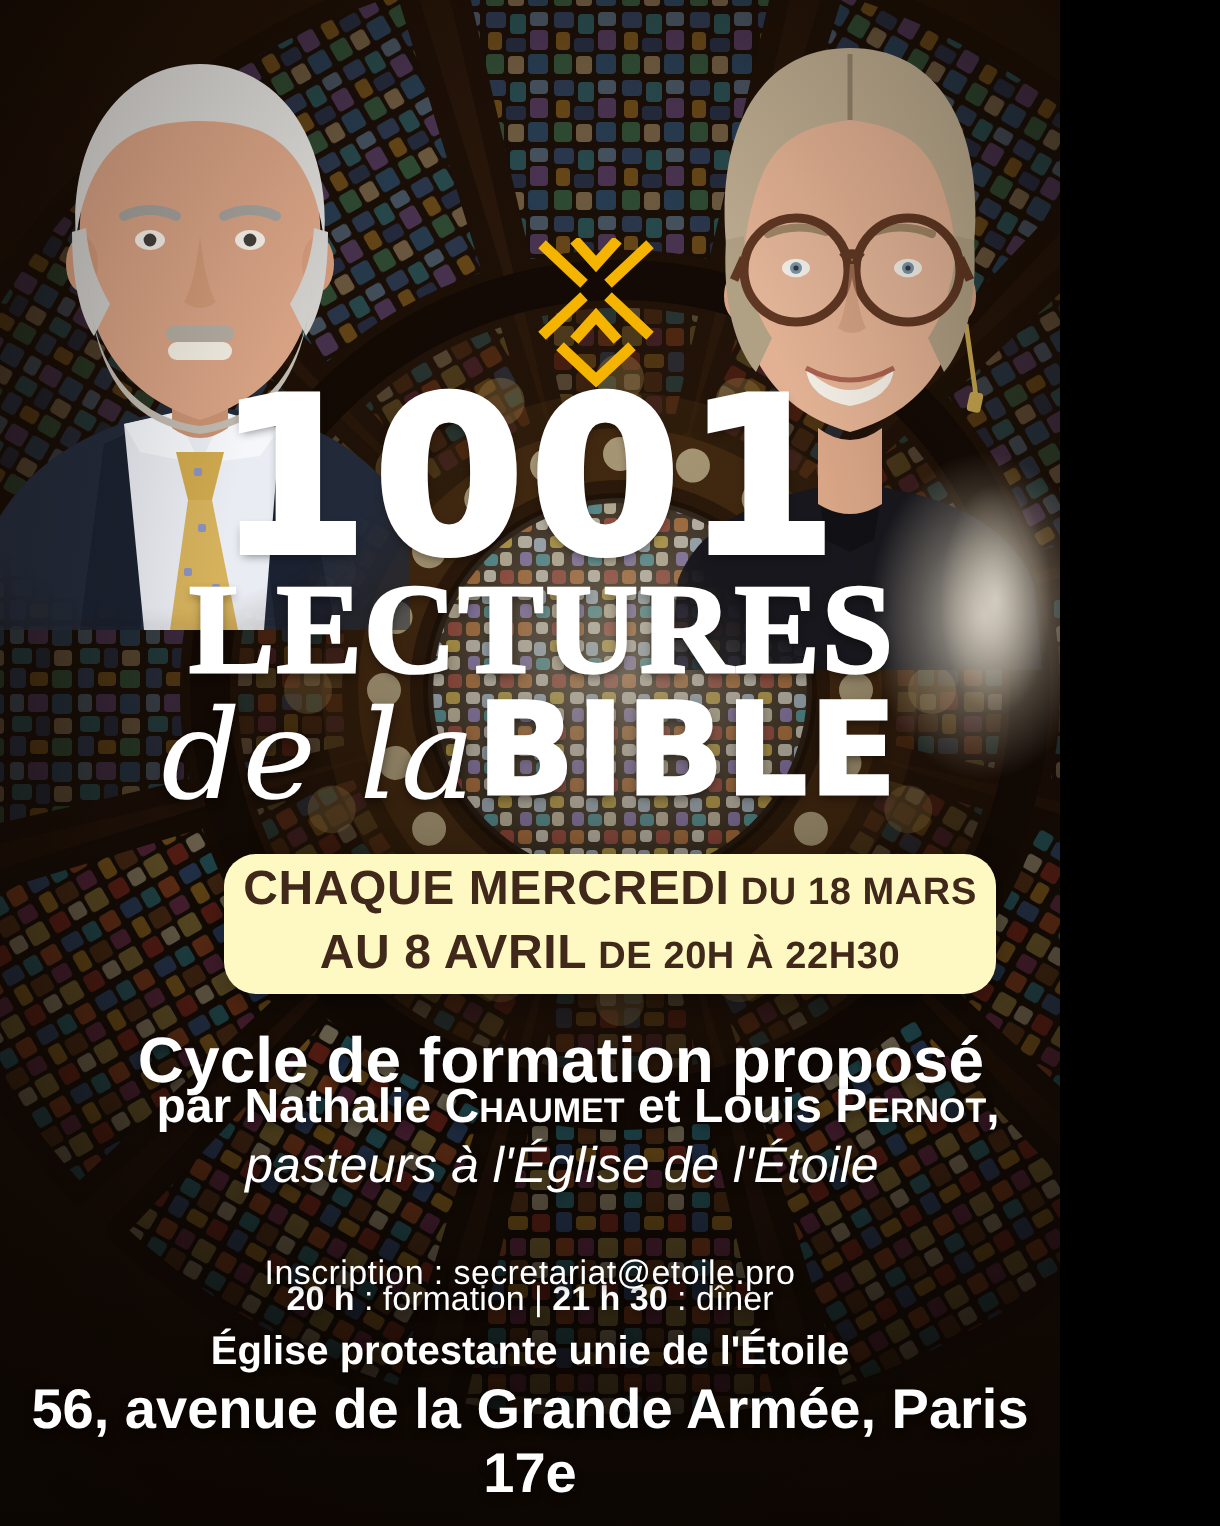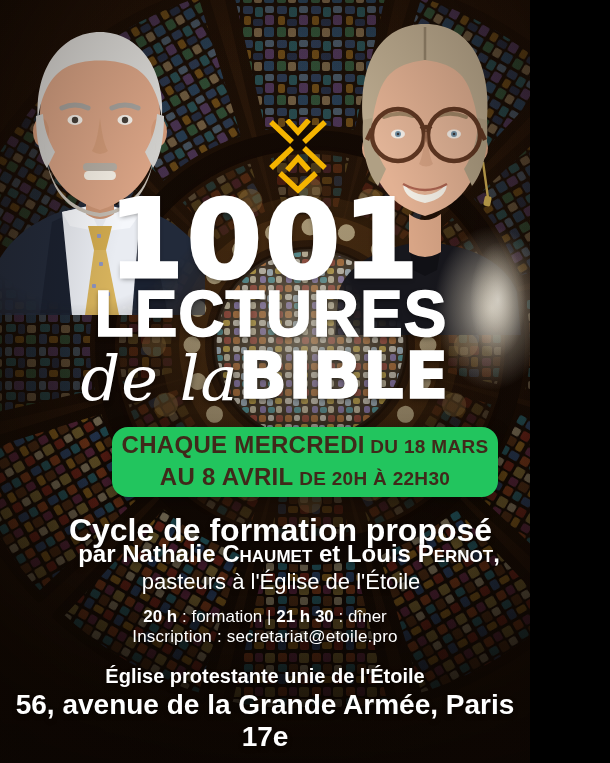--- a/index.html
+++ b/index.html
@@ -38,7 +38,7 @@
     -webkit-text-stroke:3px #fff;
   }
   .title-lectures{
-    top:286px;font-family:Liberation Sans, sans-serif;font-weight:bold;
+    top:286px;font-family:Liberation Serif, serif;font-weight:bold;
     font-size:64px;line-height:.9;letter-spacing:1px;margin-left:12px;-webkit-text-stroke:1.5px #fff;
   }
   .title-line3{top:344px;line-height:1;}

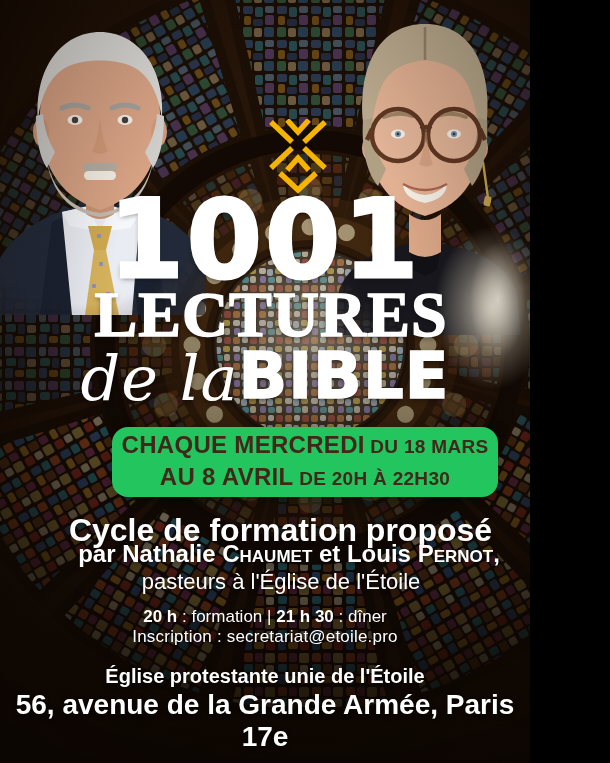--- a/index.html
+++ b/index.html
@@ -53,7 +53,7 @@
   
   .schedule-box{
     position:absolute;left:112px;top:427px;width:386px;height:70px;z-index:10;
-    background:#22c55e;border-radius:16px;box-shadow:0 5px 16px rgba(0,0,0,.35);
+    background:#fef9c3;border-radius:16px;box-shadow:0 5px 16px rgba(0,0,0,.35);
     display:flex;flex-direction:column;justify-content:center;
     text-align:center;color:#40291a;font-weight:bold;letter-spacing:.3px;
   }

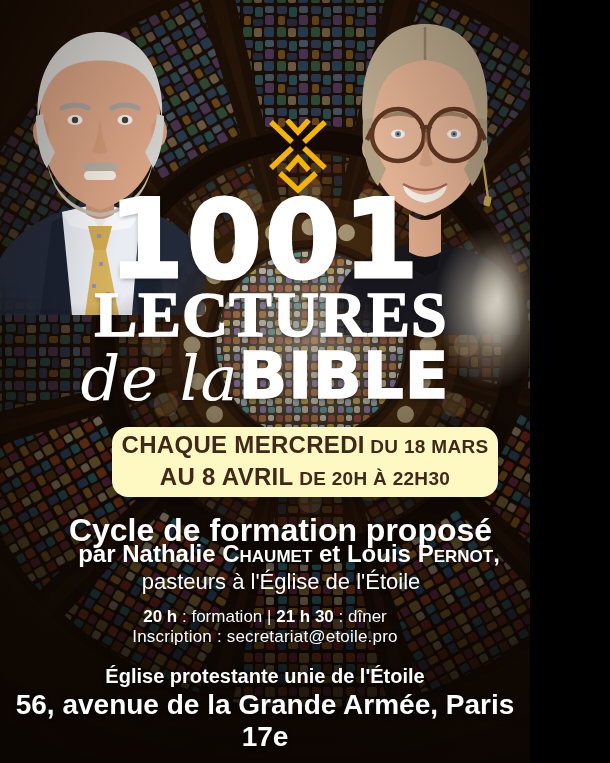--- a/index.html
+++ b/index.html
@@ -64,7 +64,7 @@
   .desc-1{top:512px;font-size:32px;font-weight:bold;margin-left:31px;}
   .desc-2{top:540px;font-size:24px;font-weight:bold;padding-left:48px;}
   .sc{font-variant:small-caps;}
-  .desc-3{top:569px;font-size:22px;font-weight:normal;margin-left:32px;}
+  .desc-3{top:569px;font-size:25px;font-style:italic;font-weight:normal;margin-left:32px;}
   .time-line{top:607px;font-size:17px;font-weight:normal;}
   .time-line .b{font-weight:bold;}
   .inscription{top:627px;font-size:17px;font-weight:normal;letter-spacing:.2px;}

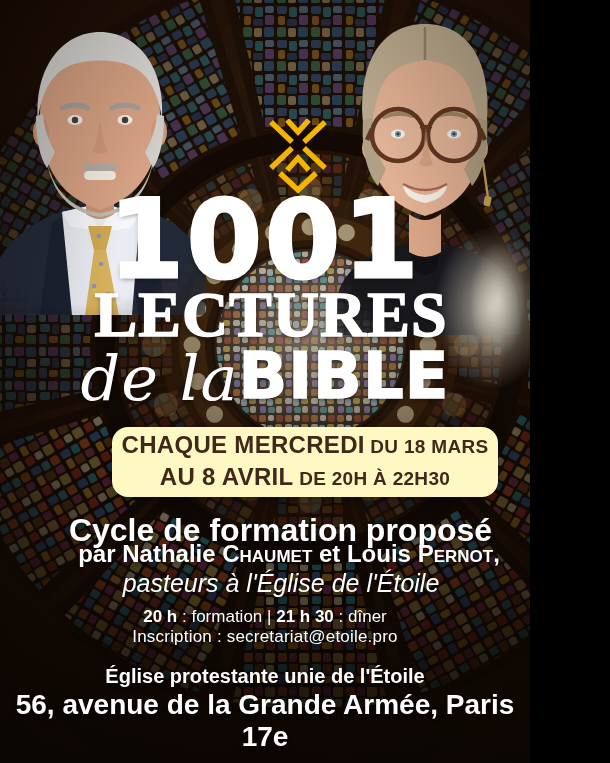--- a/index.html
+++ b/index.html
@@ -65,7 +65,7 @@
   .desc-2{top:540px;font-size:24px;font-weight:bold;padding-left:48px;}
   .sc{font-variant:small-caps;}
   .desc-3{top:569px;font-size:25px;font-style:italic;font-weight:normal;margin-left:32px;}
-  .time-line{top:607px;font-size:17px;font-weight:normal;}
+  .time-line{top:640px;font-size:17px;font-weight:normal;}
   .time-line .b{font-weight:bold;}
   .inscription{top:627px;font-size:17px;font-weight:normal;letter-spacing:.2px;}
   .footer-1{top:665px;font-size:20px;font-weight:bold;}

